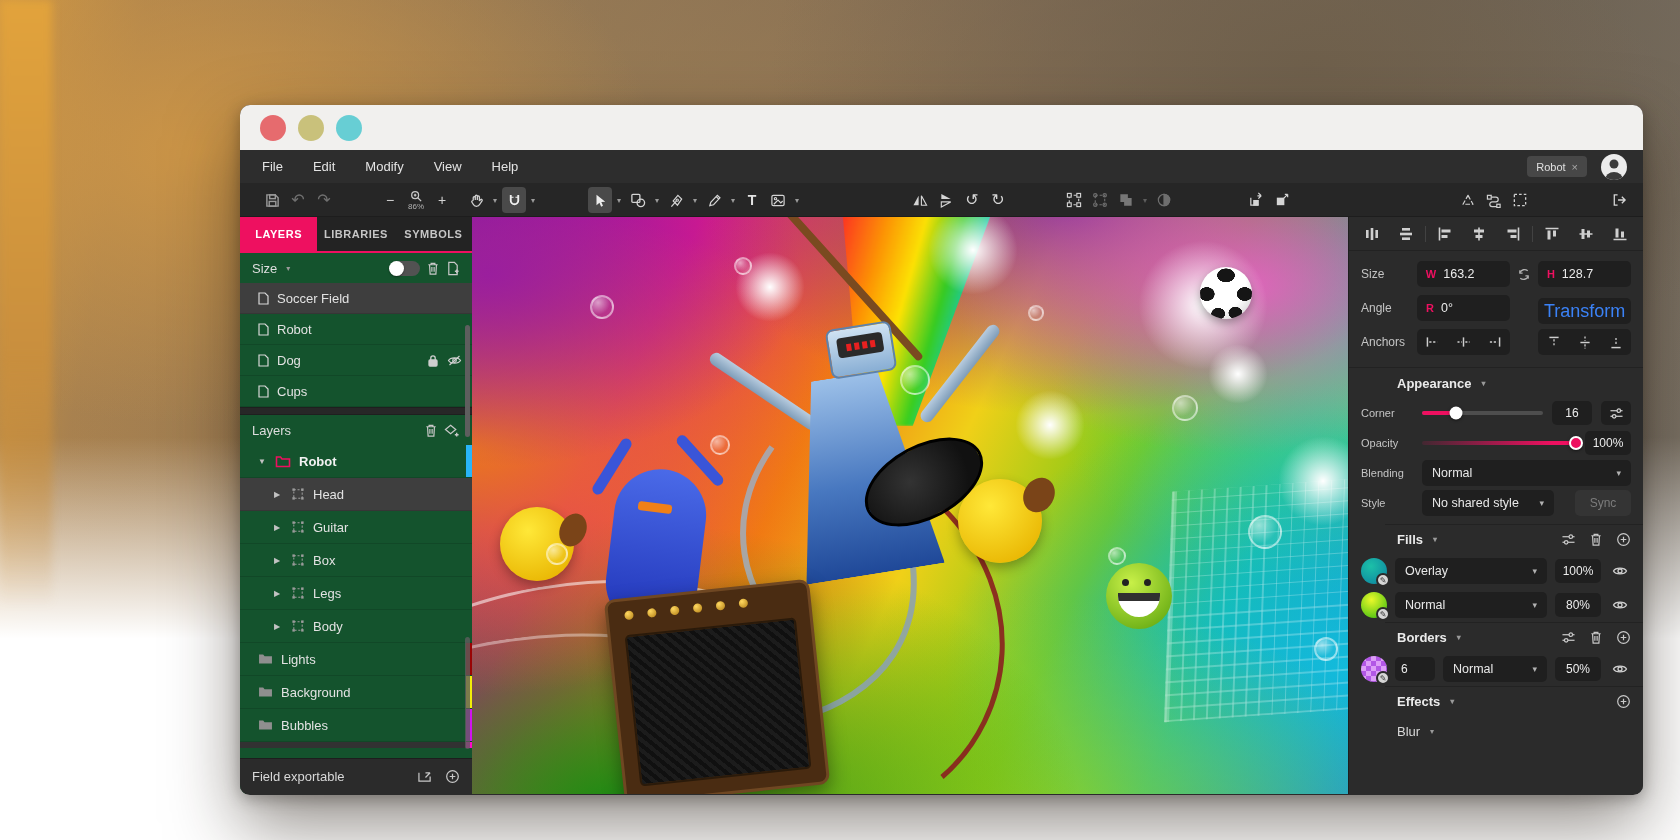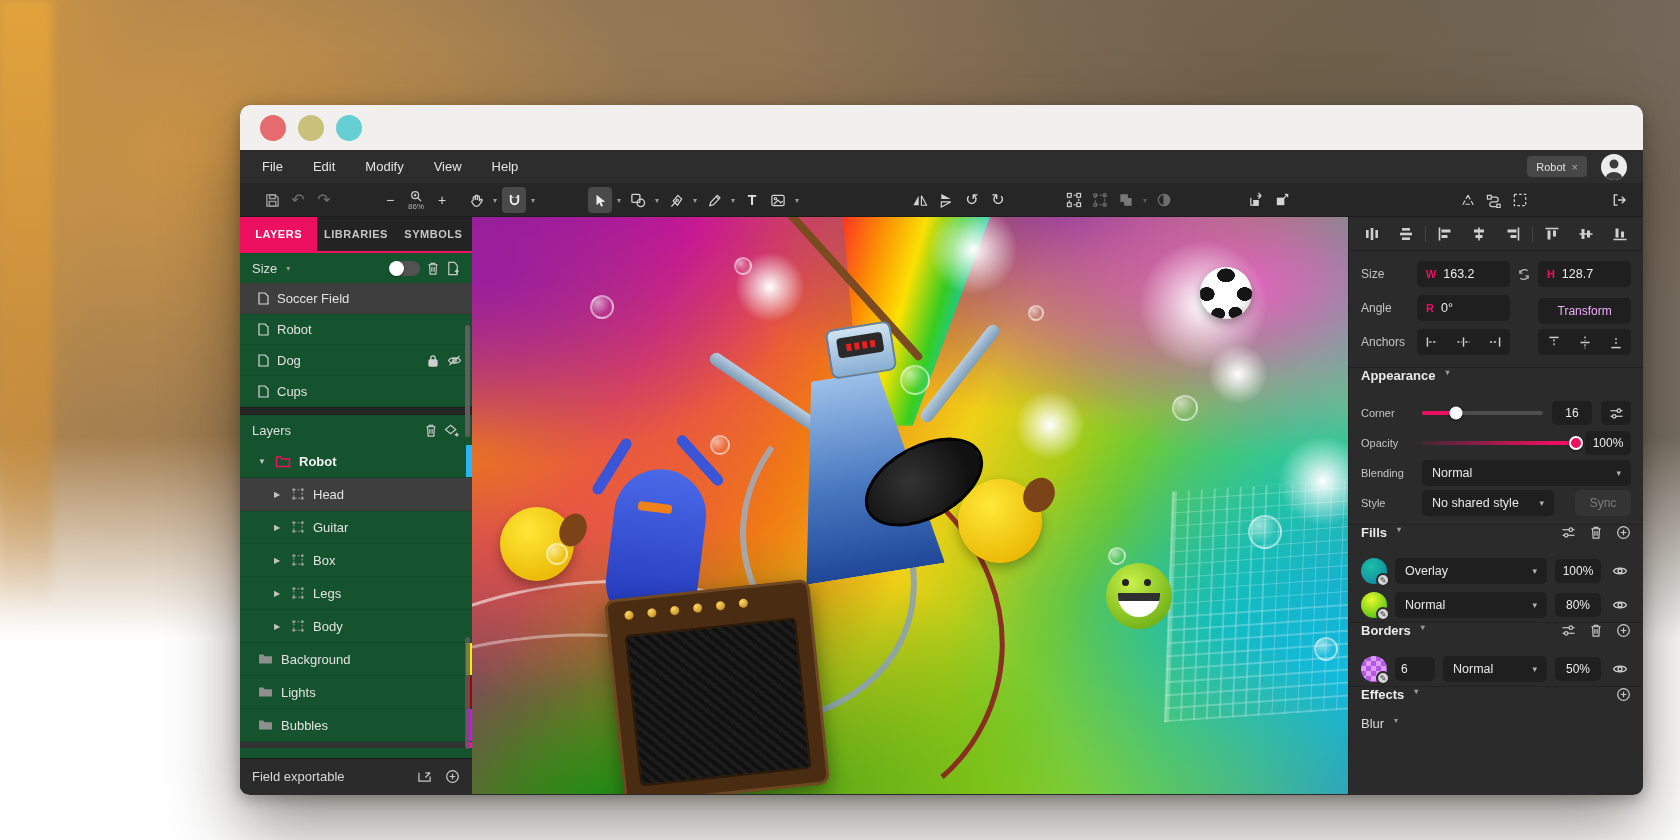--- a/index.html
+++ b/index.html
@@ -189,7 +189,7 @@
   .pfield .val { font-size:12.5px; color:#ececec; }
   .midgap { width:29px; display:flex; align-items:center; justify-content:center; color:#b0b0b0; }
   .pbtn { width:96px; height:26px; background:#1f1f1f; border-radius:5px; display:flex; align-items:center;
-    justify-content:center; font-size:12px; color:#f0abfc;margin-top:6px; }
+    justify-content:center; font-size:18px; color:#3b82f6;margin-top:6px; }
   .anch-group { width:96px; height:26px; background:#1f1f1f; border-radius:5px; display:flex; align-items:center;
     justify-content:space-around; color:#cfcfcf; }
   .rp-head { height:30px; display:flex; align-items:flex-start; padding:0 12px; gap:7px; color:#eaeaea; font-size:13px;

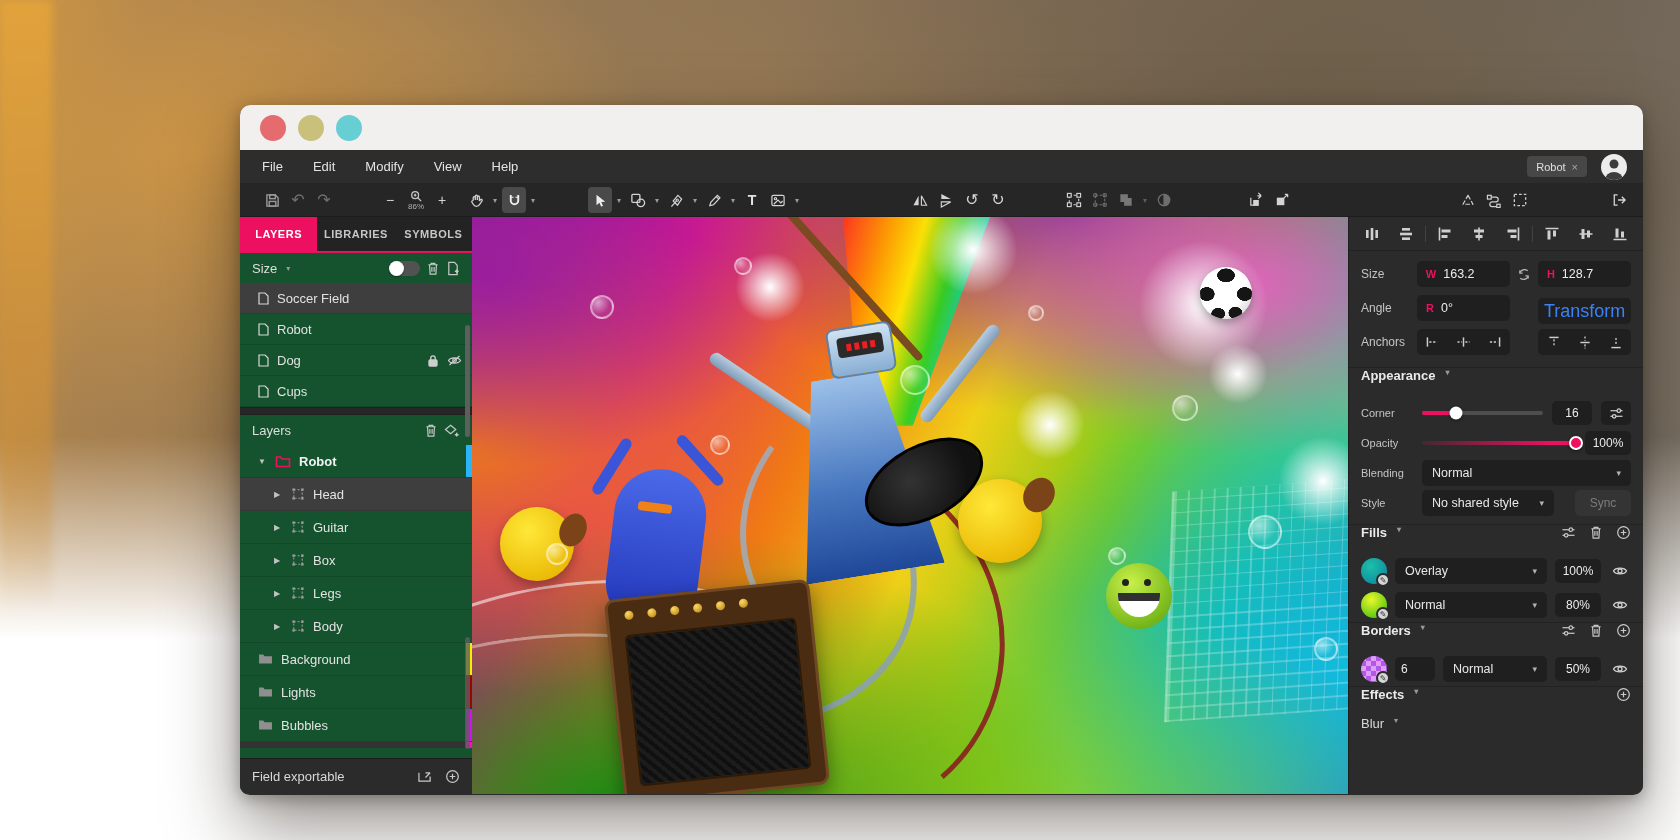--- a/index.html
+++ b/index.html
@@ -192,8 +192,8 @@
     justify-content:center; font-size:18px; color:#3b82f6;margin-top:6px; }
   .anch-group { width:96px; height:26px; background:#1f1f1f; border-radius:5px; display:flex; align-items:center;
     justify-content:space-around; color:#cfcfcf; }
-  .rp-head { height:30px; display:flex; align-items:flex-start; padding:0 12px; gap:7px; color:#eaeaea; font-size:13px;
-    font-weight:bold; }
+  .rp-head { height:30px; display:flex; align-items:center; padding:0 12px; gap:7px; color:#eaeaea; font-size:13px;
+    font-weight:bold;margin-left:36px; }
   .rp-head .hicons { margin-left:auto; display:flex; gap:13px; align-items:center; color:#c8c8c8; }
   .ctl-row { display:flex; align-items:center; height:30px; padding:0 12px; gap:9px; }
   .ctl-label { width:52px; font-size:11px; color:#c4c4c4; }

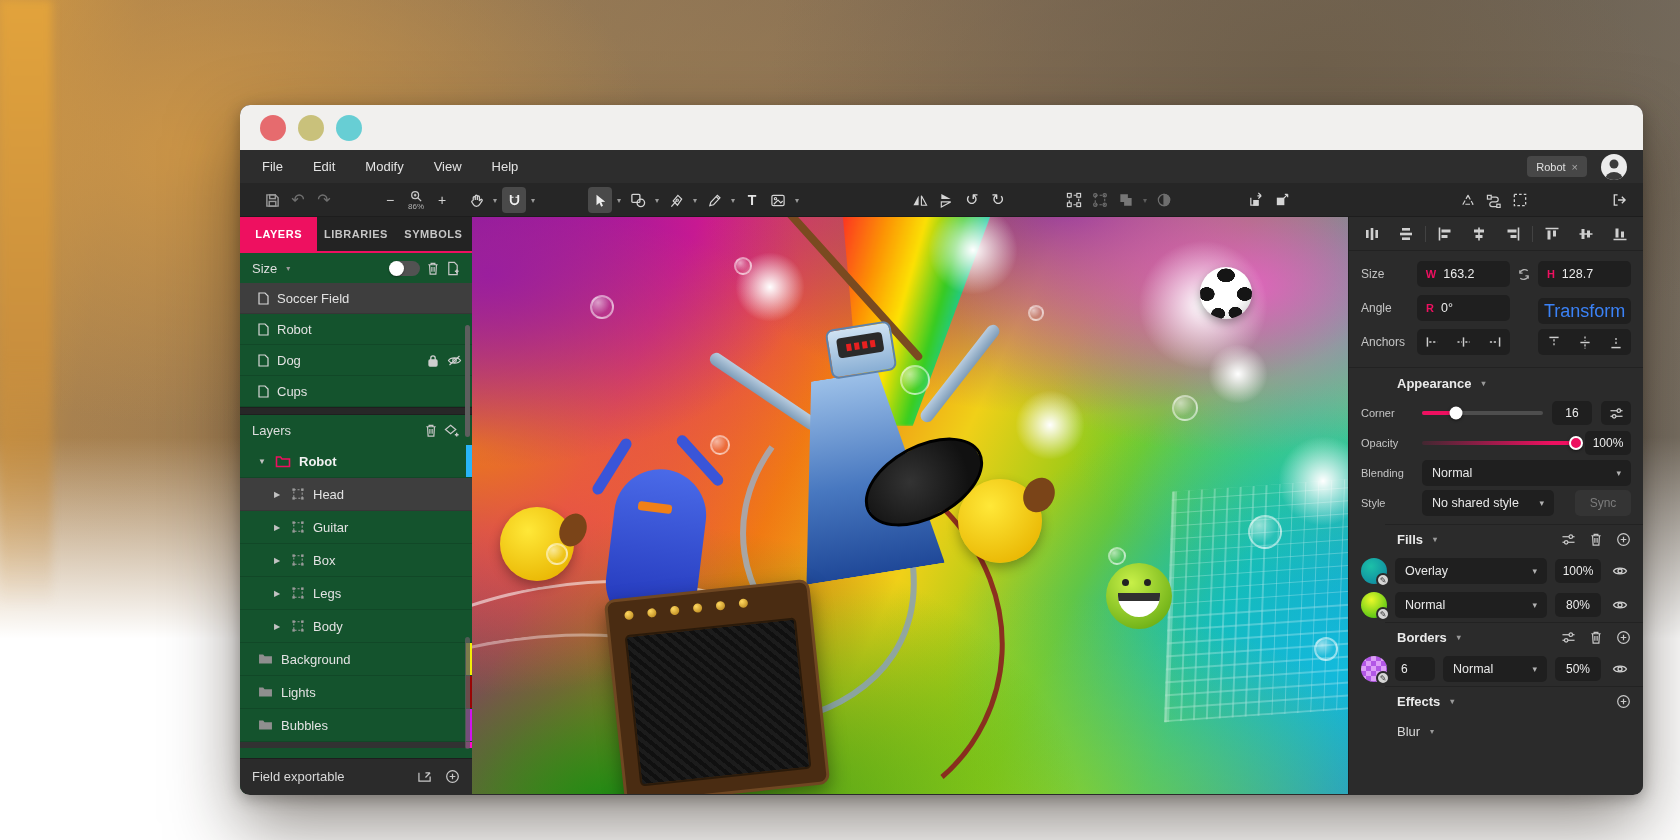--- a/index.html
+++ b/index.html
@@ -576,15 +576,15 @@
           <svg width="15" height="12" viewBox="0 0 16 13">
             <path d="M1 1.5 h4.5 l1.5 2 h8 v8 h-14 Z" fill="#8f8f8f"></path>
           </svg>
-          <span>Background</span>
-          <span class="strip strip-yellow"></span>
+          <span>Lights</span>
+          <span class="strip strip-darkred"></span>
         </div>
         <div class="row lay-row">
           <svg width="15" height="12" viewBox="0 0 16 13">
             <path d="M1 1.5 h4.5 l1.5 2 h8 v8 h-14 Z" fill="#8f8f8f"></path>
           </svg>
-          <span>Lights</span>
-          <span class="strip strip-darkred"></span>
+          <span>Background</span>
+          <span class="strip strip-yellow"></span>
         </div>
         <div class="row lay-row">
           <svg width="15" height="12" viewBox="0 0 16 13">

